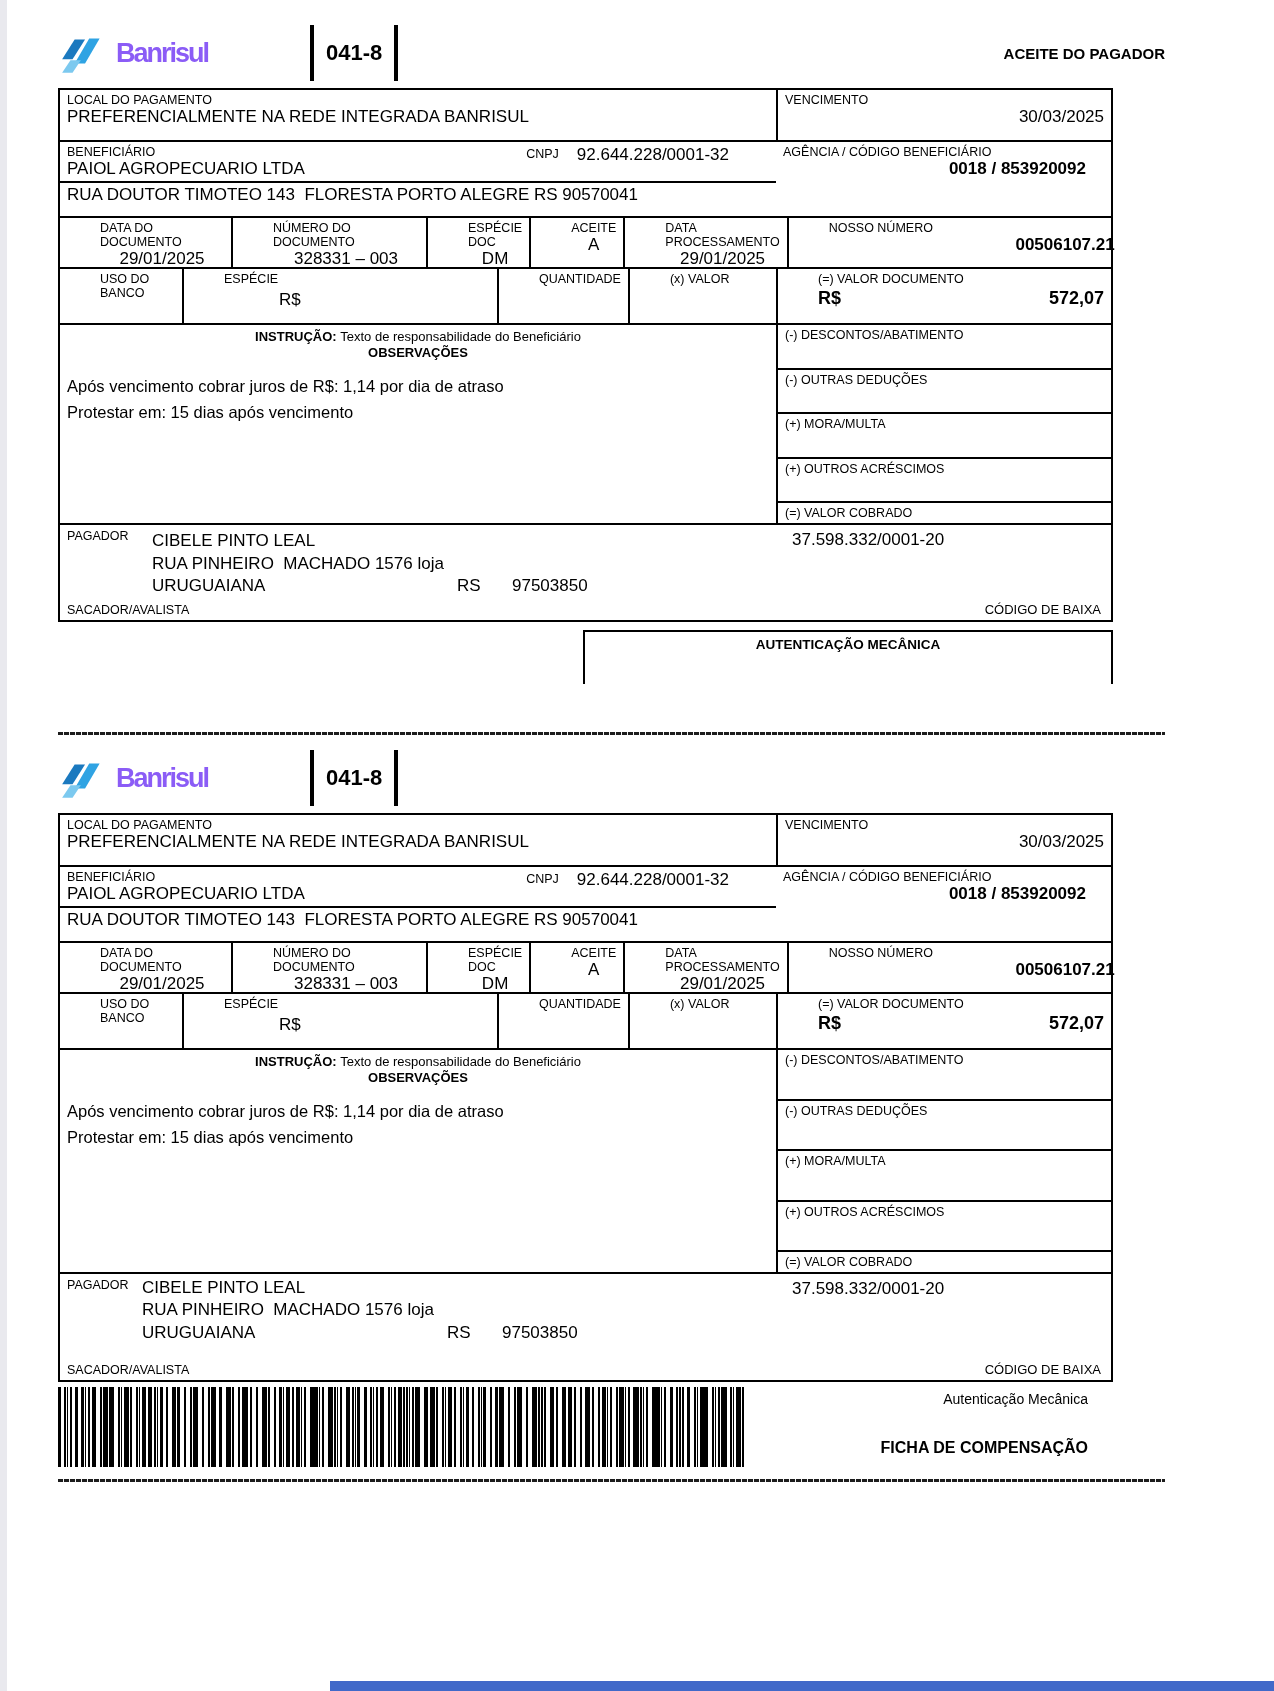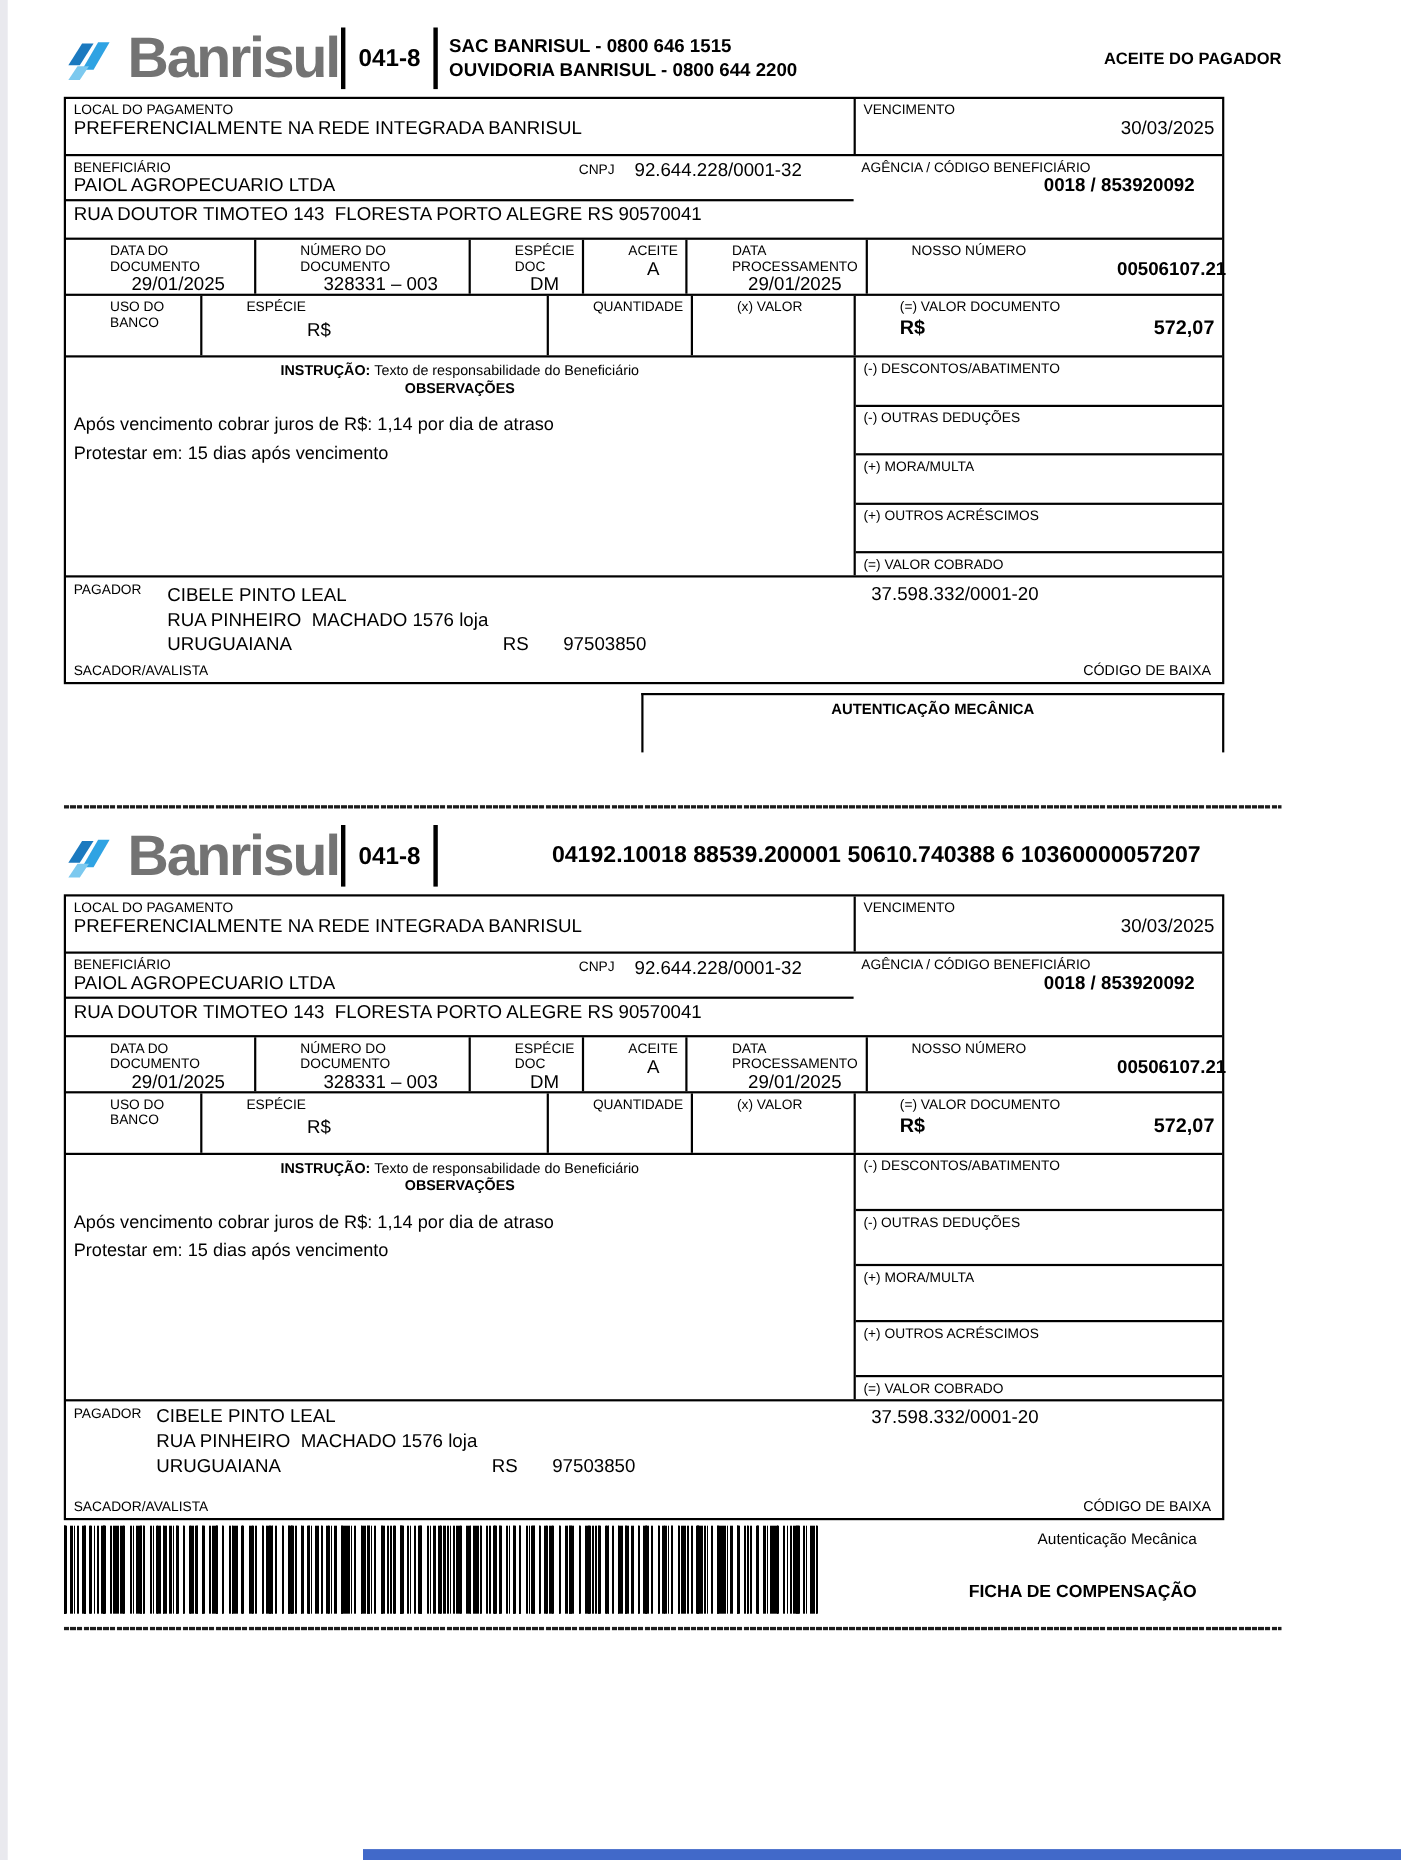--- a/index.html
+++ b/index.html
@@ -13,7 +13,7 @@
   .s1 .sec-header { margin-top:22px; }
   .s2 .sec-header { margin-top:12px; }
   .logo { display:flex; align-items:center; gap:6px; width:252px; flex:0 0 252px; }
-  .logo-text { font-size:52px; font-weight:bold; color:#737373; letter-spacing:-2px; }
+  .logo-text { font-size:27px; font-weight:bold; color:#8b5cf6; letter-spacing:-2px; }
   .vbar { width:4px; height:56px; background:#000; flex:0 0 4px; }
   .bank-code { font-size:22px; font-weight:bold; padding:0 12px; letter-spacing:0; }
   .sac { margin-left:10px; font-size:17px; font-weight:bold; line-height:1.3; }

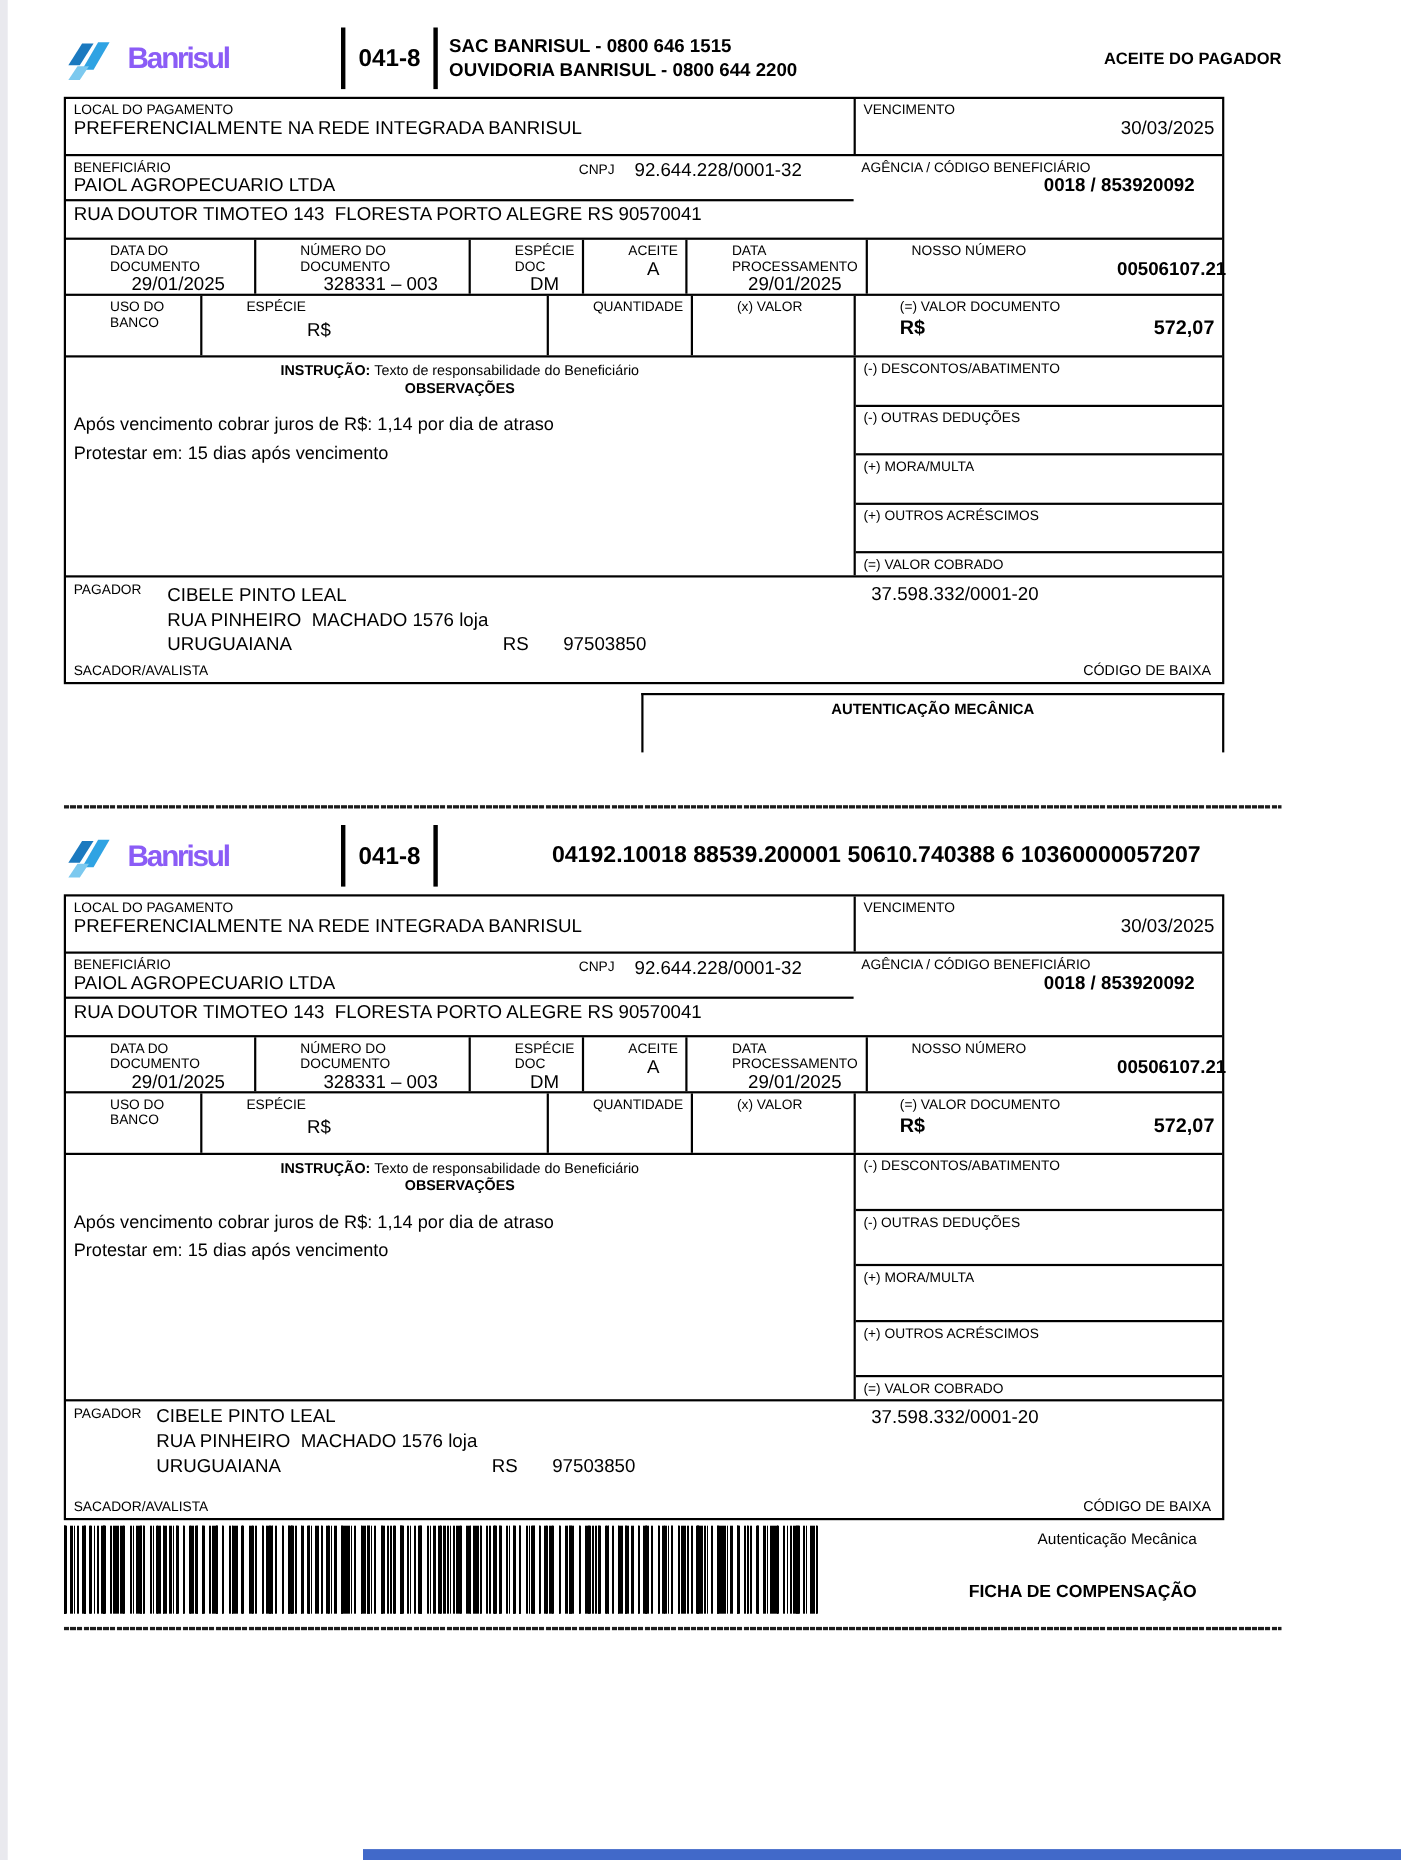--- a/index.html
+++ b/index.html
@@ -120,10 +120,6 @@
         <div class="vbar"></div>
         <div class="bank-code b">041-8</div>
         <div class="vbar"></div>
-        <div class="sac">
-          <div>SAC BANRISUL - 0800 646 1515</div>
-          <div>OUVIDORIA BANRISUL - 0800 644 2200</div>
-        </div>
         <div class="recibo-title">ACEITE DO PAGADOR</div>
       </div>
 

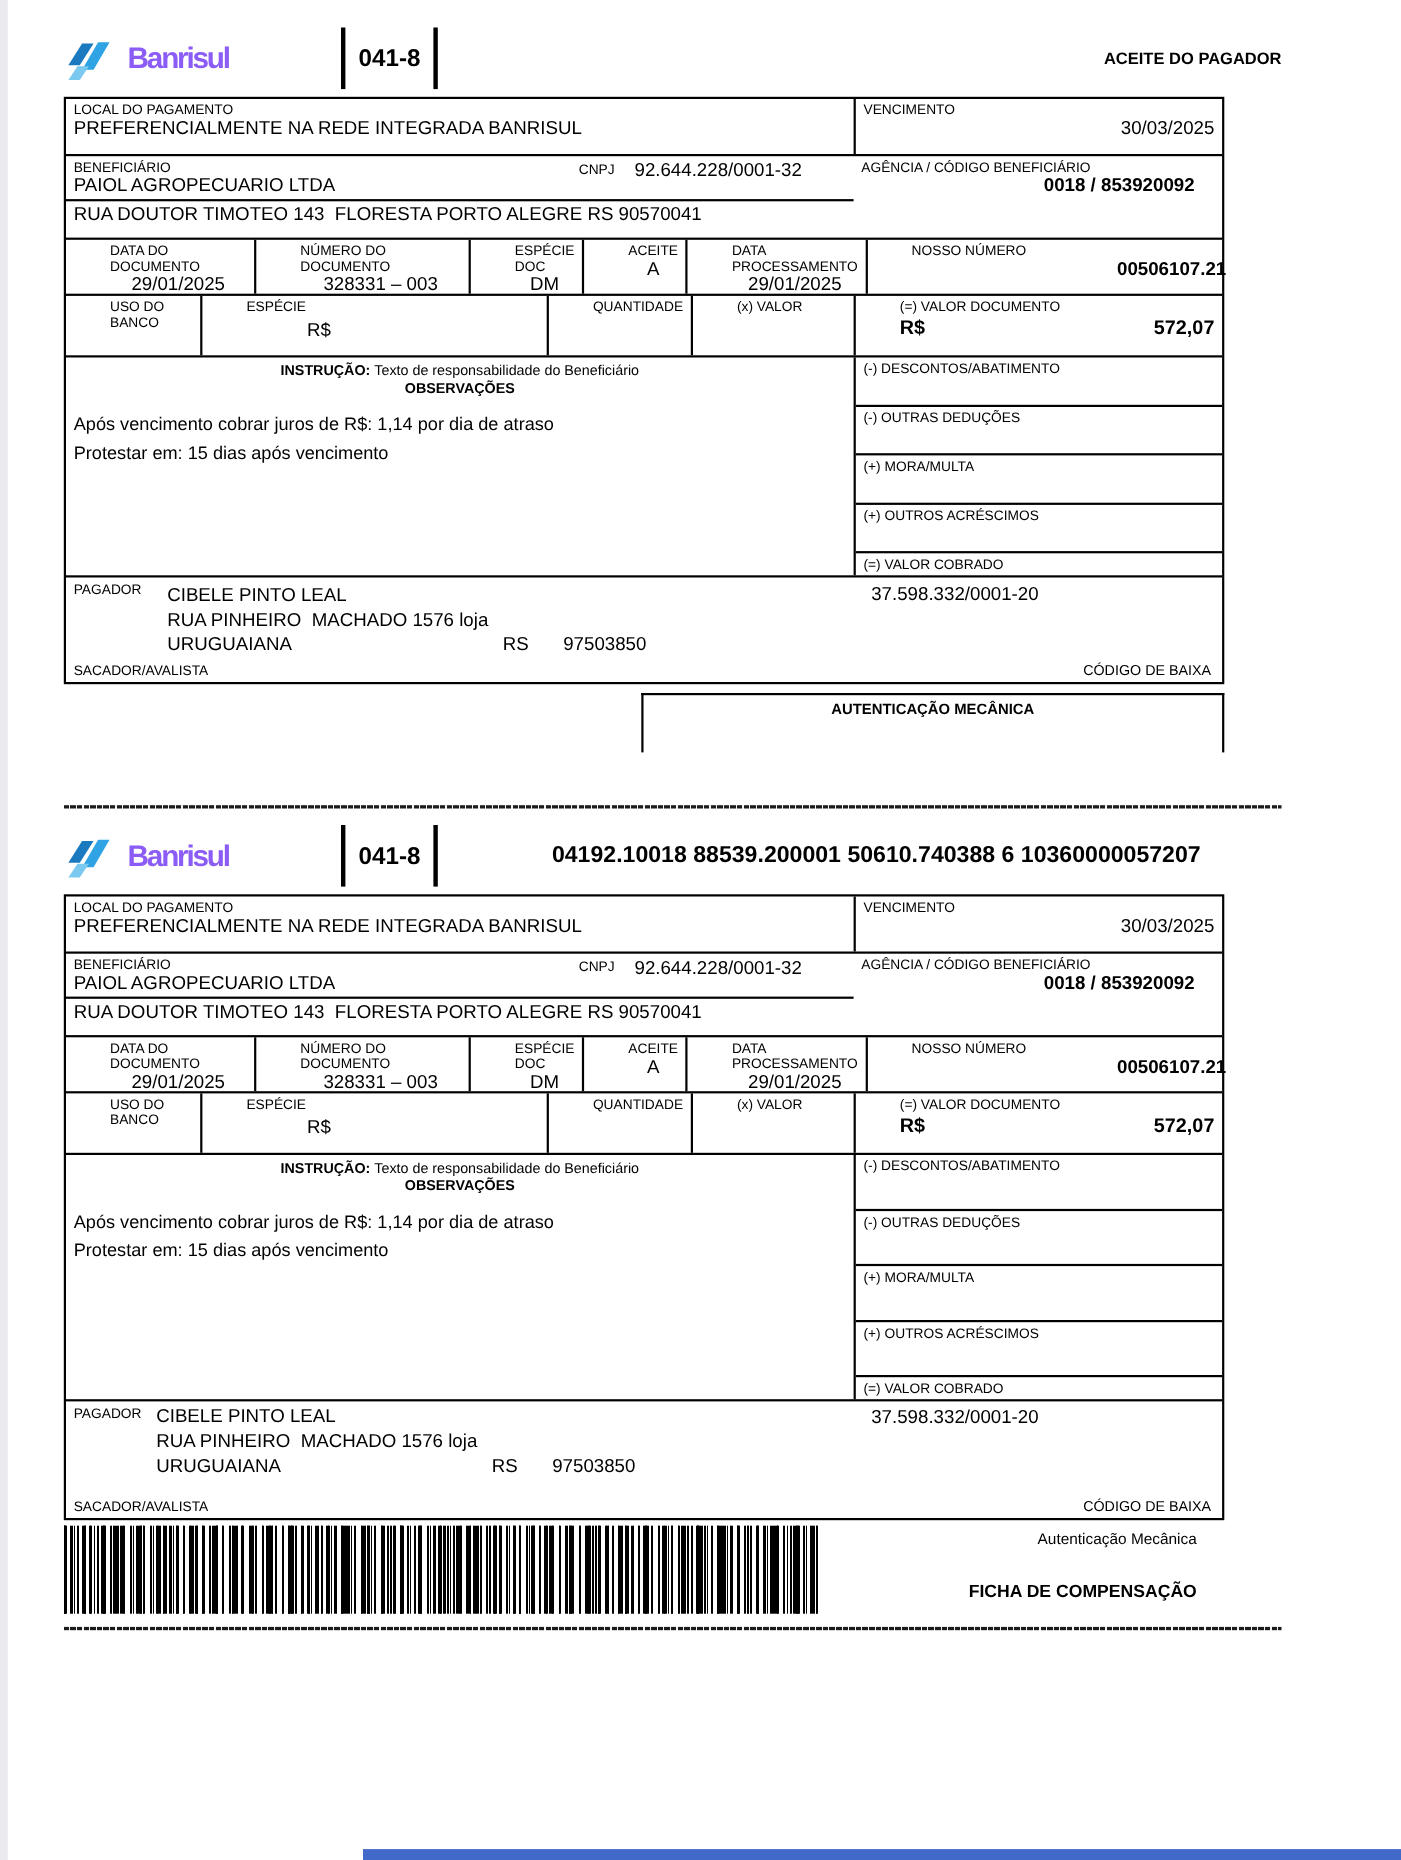--- a/index.html
+++ b/index.html
@@ -270,7 +270,6 @@
         <div class="vbar"></div>
         <div class="bank-code b">041-8</div>
         <div class="vbar"></div>
-        <div class="linha-dig">04192.10018 88539.200001 50610.740388 6 10360000057207</div>
       </div>
 
       <div class="btable">

